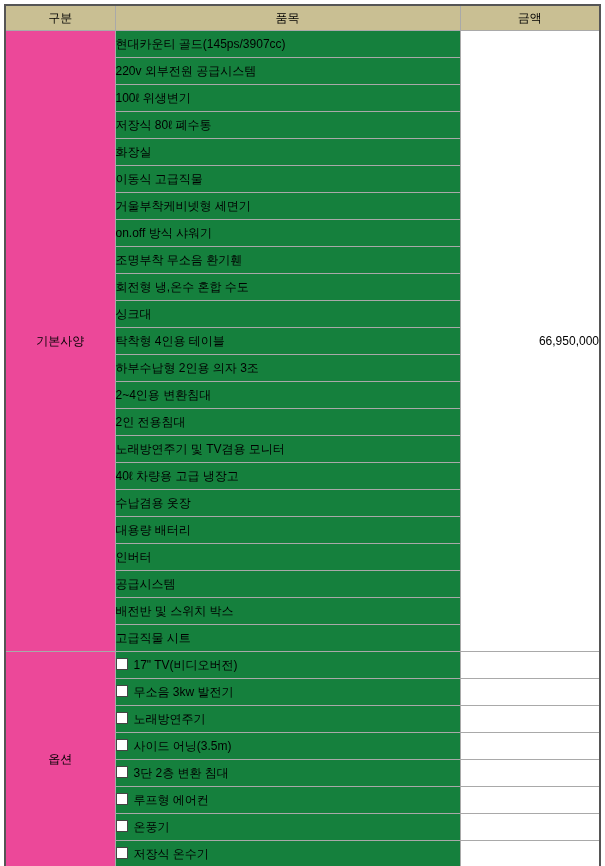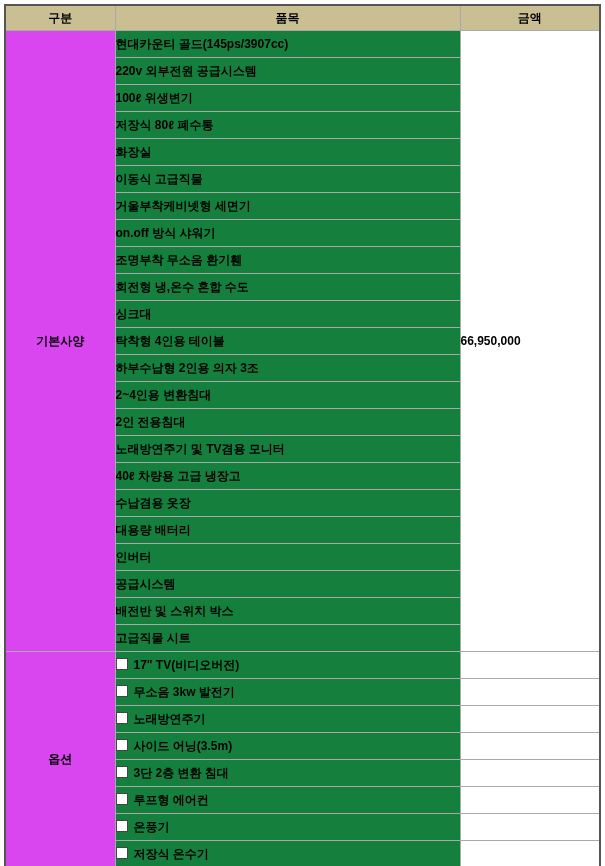--- a/index.html
+++ b/index.html
@@ -30,7 +30,7 @@
   table.spec td, table.spec th {
     border: 1px solid #a9a9a9;
     font-size: 12px;
-    font-weight: bold;
+    font-weight: normal;
     padding: 0;
     vertical-align: middle;
   }

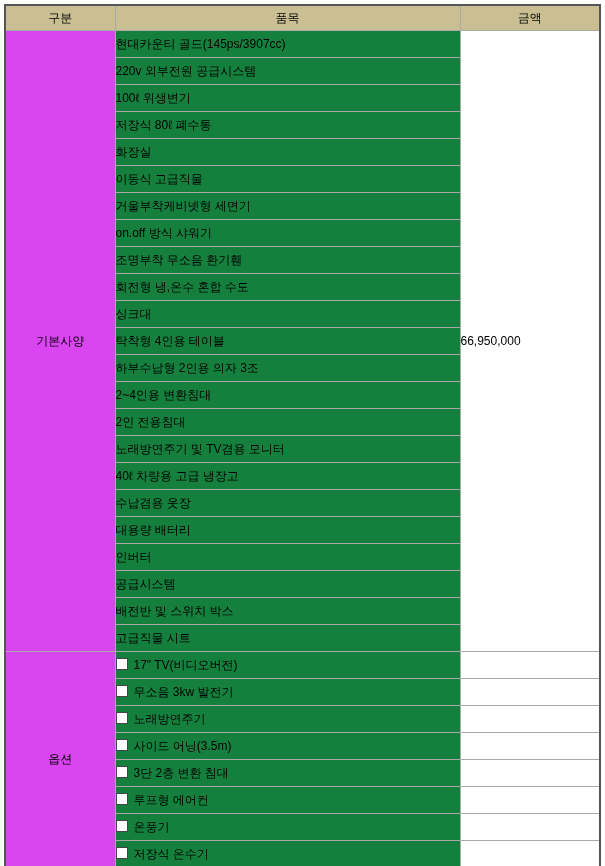--- a/index.html
+++ b/index.html
@@ -52,7 +52,7 @@
     text-align: center;
     vertical-align: middle;
     font-size: 13px;
-    background: #d946ef;
+    background: #ec4899;
   }
   td.item {
     height: 26px;

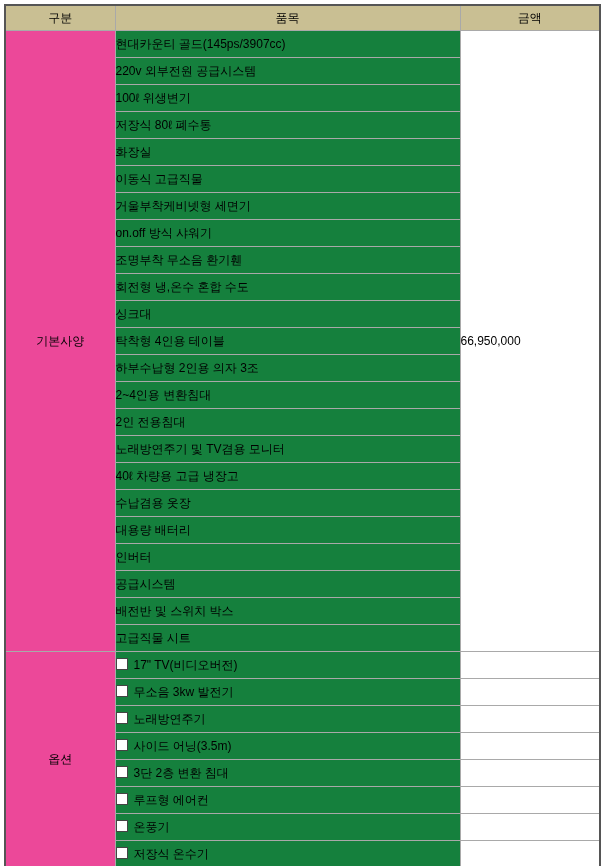--- a/index.html
+++ b/index.html
@@ -64,7 +64,7 @@
     overflow: hidden;
   }
   td.amount {
-    text-align: left;
+    text-align: right;
     padding-right: 8px;
     vertical-align: middle;
     font-size: 13px;

